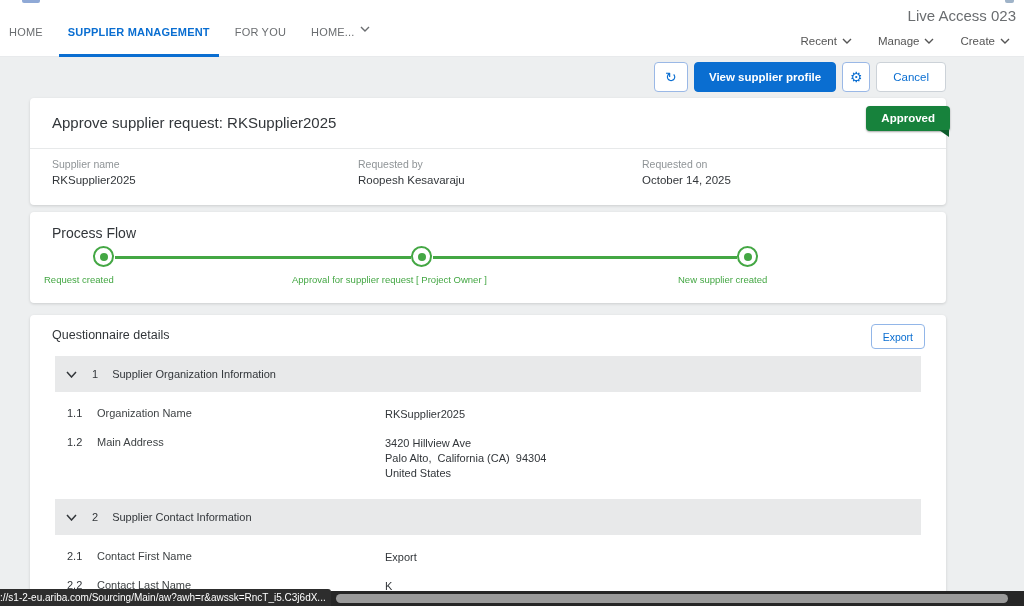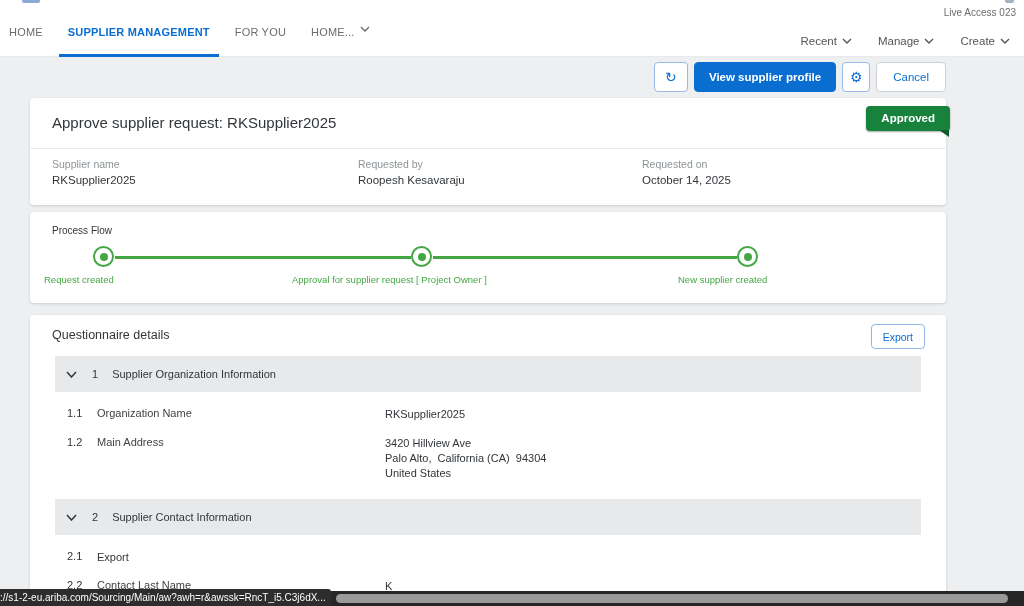--- a/index.html
+++ b/index.html
@@ -9,7 +9,7 @@
   .topbar{position:absolute;top:0;left:0;right:0;height:26px;background:#fff;}
   .logo-frag{position:absolute;left:22px;top:0;width:18px;height:3px;background:#8fa9d6;border-radius:0 0 2px 2px;}
   .realm-icon-frag{position:absolute;right:10px;top:0;width:9px;height:3px;background:#9fb3c8;border-radius:0 0 2px 2px;}
-  .realm{position:absolute;right:8px;top:7px;font-size:10px;color:#6a6d70;padding-left:10px;}
+  .realm{position:absolute;right:8px;top:7px;font-size:15px;color:#6a6d70;padding-left:10px;}
 
   .tabbar{position:absolute;top:26px;left:0;right:0;height:31px;background:#fff;display:flex;align-items:center;border-bottom:1px solid #e8eaec;box-sizing:border-box;}
   .tab{padding:0 9px;margin-right:7px;font-size:11px;color:#6a6d70;letter-spacing:.2px;position:relative;height:100%;display:flex;gap:5px;cursor:pointer;}

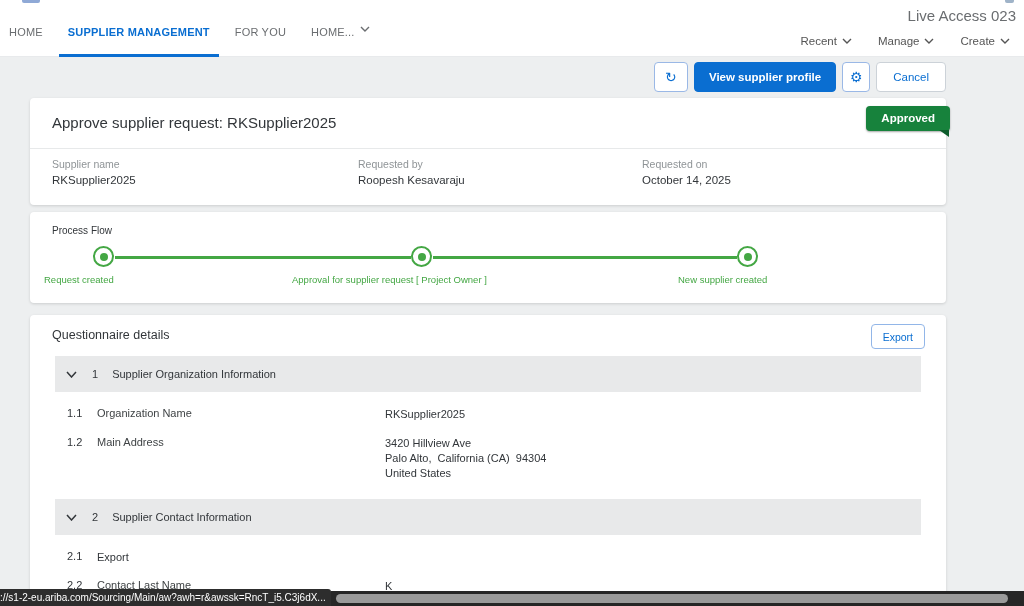--- a/index.html
+++ b/index.html
@@ -45,7 +45,7 @@
   .field-value{font-size:11.5px;color:#32363a;}
 
   
-  .flow-title{position:absolute;left:22px;top:13px;font-size:10px;color:#32363a;text-align:right;}
+  .flow-title{position:absolute;left:22px;top:13px;font-size:14px;color:#32363a;text-align:right;}
   .step-line{position:absolute;top:44px;height:3px;background:var(--green);}
   .line-1{left:85px;width:296px;}
   .line-2{left:403px;width:304px;}

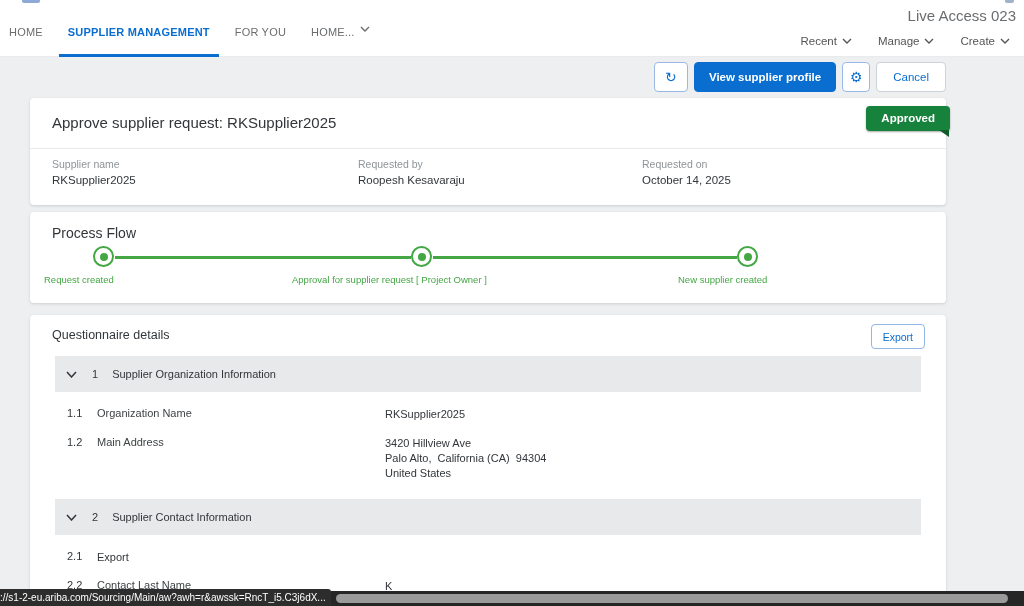--- a/index.html
+++ b/index.html
@@ -216,6 +216,7 @@
         <div class="q-rows">
           <div class="q-row">
             <span class="q-num">2.1</span>
+            <span class="q-label">Contact First Name</span>
             <span class="q-value">
               <div class="q-line">Export</div>
             </span>

